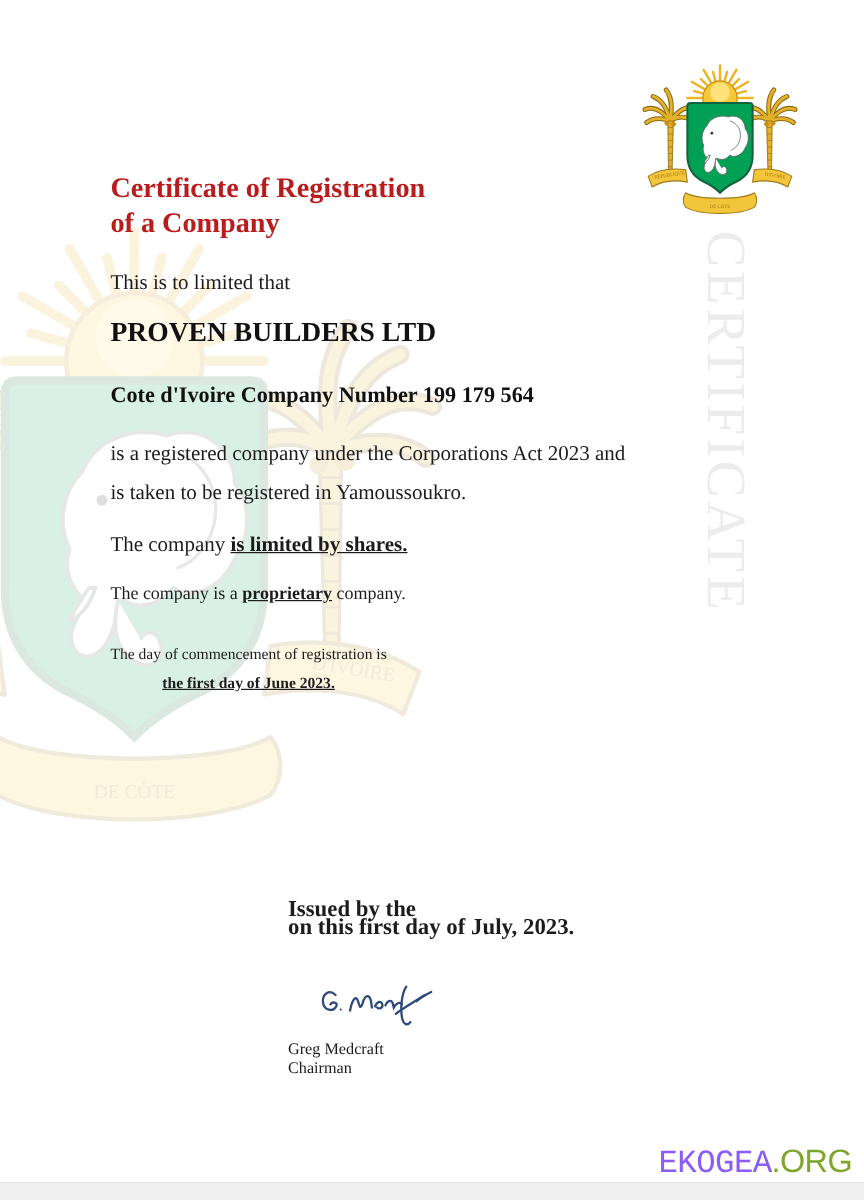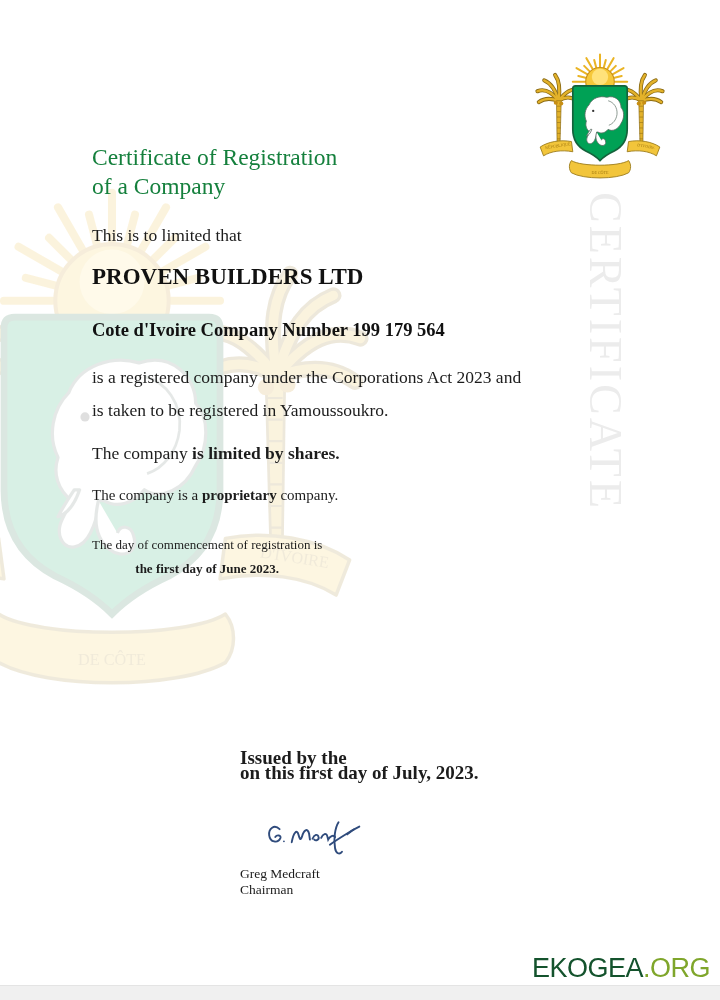--- a/index.html
+++ b/index.html
@@ -26,7 +26,7 @@
   
   .doc-title{
     left:92px;top:143px;
-    font-size:23.5px;font-weight:normal;line-height:29px;color:#15803d;
+    font-size:23.5px;font-weight:bold;line-height:29px;color:#b91c1c;
   }
   .certify{left:92px;top:225px;font-size:17.5px;}
   .company-name{left:92px;top:264px;font-size:23px;font-weight:bold;color:#111;}

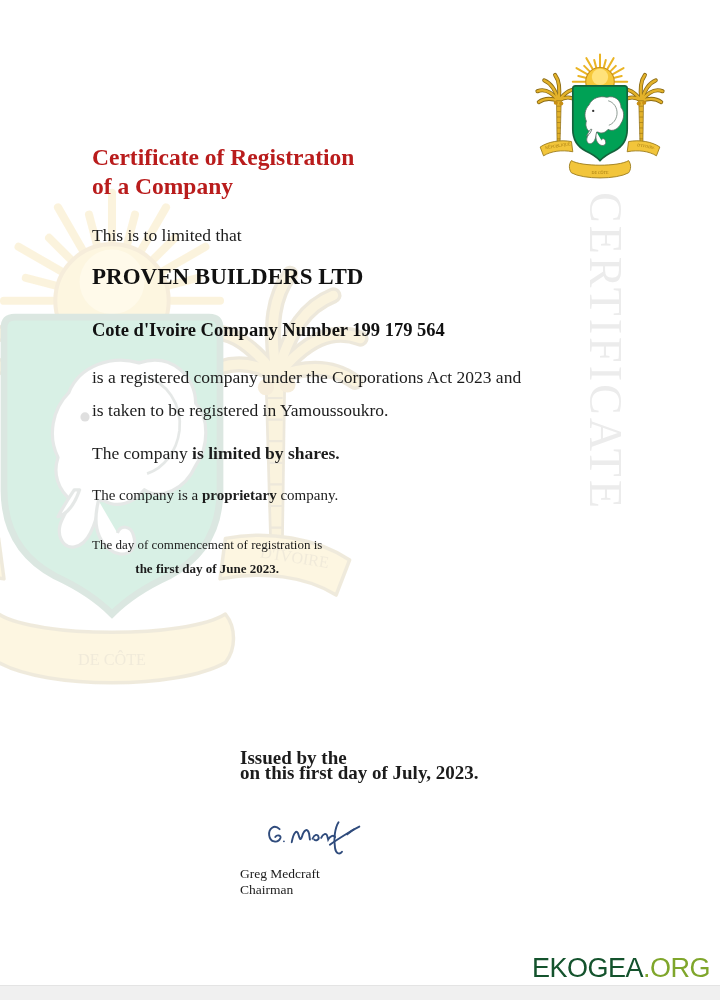--- a/index.html
+++ b/index.html
@@ -38,7 +38,7 @@
   .issuer{left:240px;top:750px;font-size:19px;line-height:15px;font-weight:bold;}
   #signature{left:264px;top:814px;width:104px;height:46px;}
   .signatory{left:240px;top:866px;font-size:13.5px;line-height:15.5px;}
-  .b{font-weight:bold;}
+  .b{font-weight:bold;text-decoration:underline;}
   
   #footer-strip{
     left:0;top:985px;width:720px;height:15px;

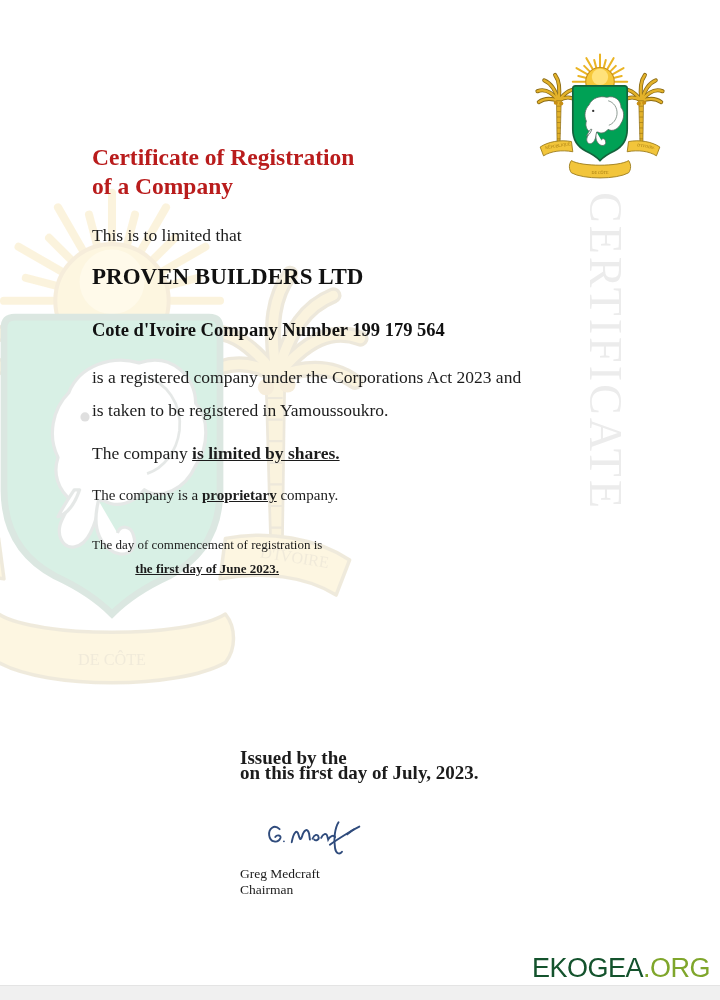--- a/index.html
+++ b/index.html
@@ -170,7 +170,7 @@
   </div>
 
   <div id="footer-strip" class="abs"></div>
-  <a id="brand" class="abs" href="#"><span style="color: #14532d;">EKOGEA</span><span style="color: rgb(127, 166, 43);">.ORG</span></a>
+  <a id="brand" class="abs" href="#"><span style="color: #8b5cf6; font-family: Liberation Mono, monospace;">EKOGEA</span><span style="color: rgb(127, 166, 43);">.ORG</span></a>
 
 </div>
 

